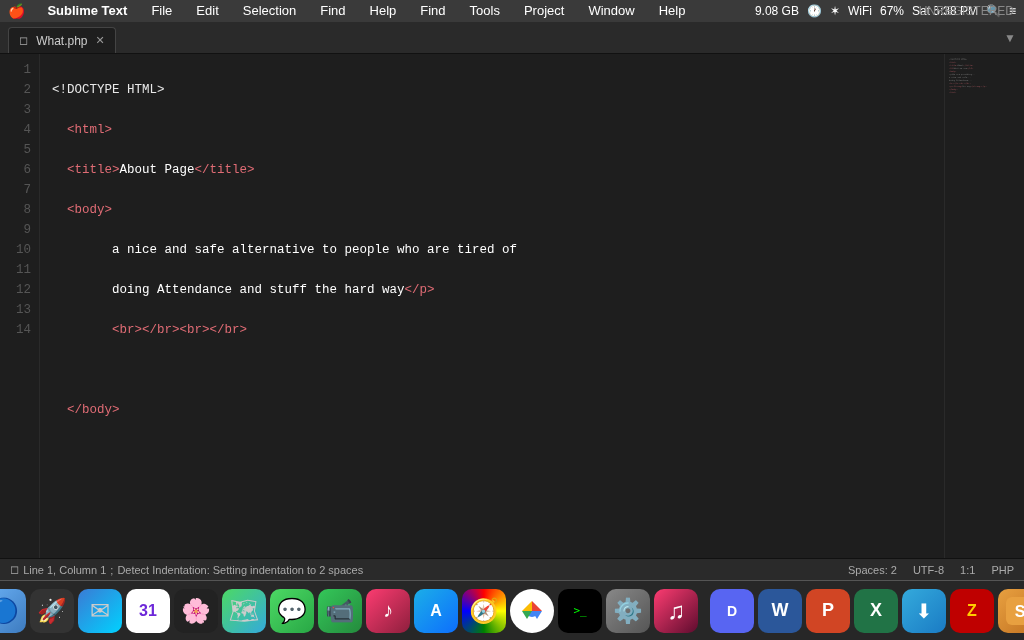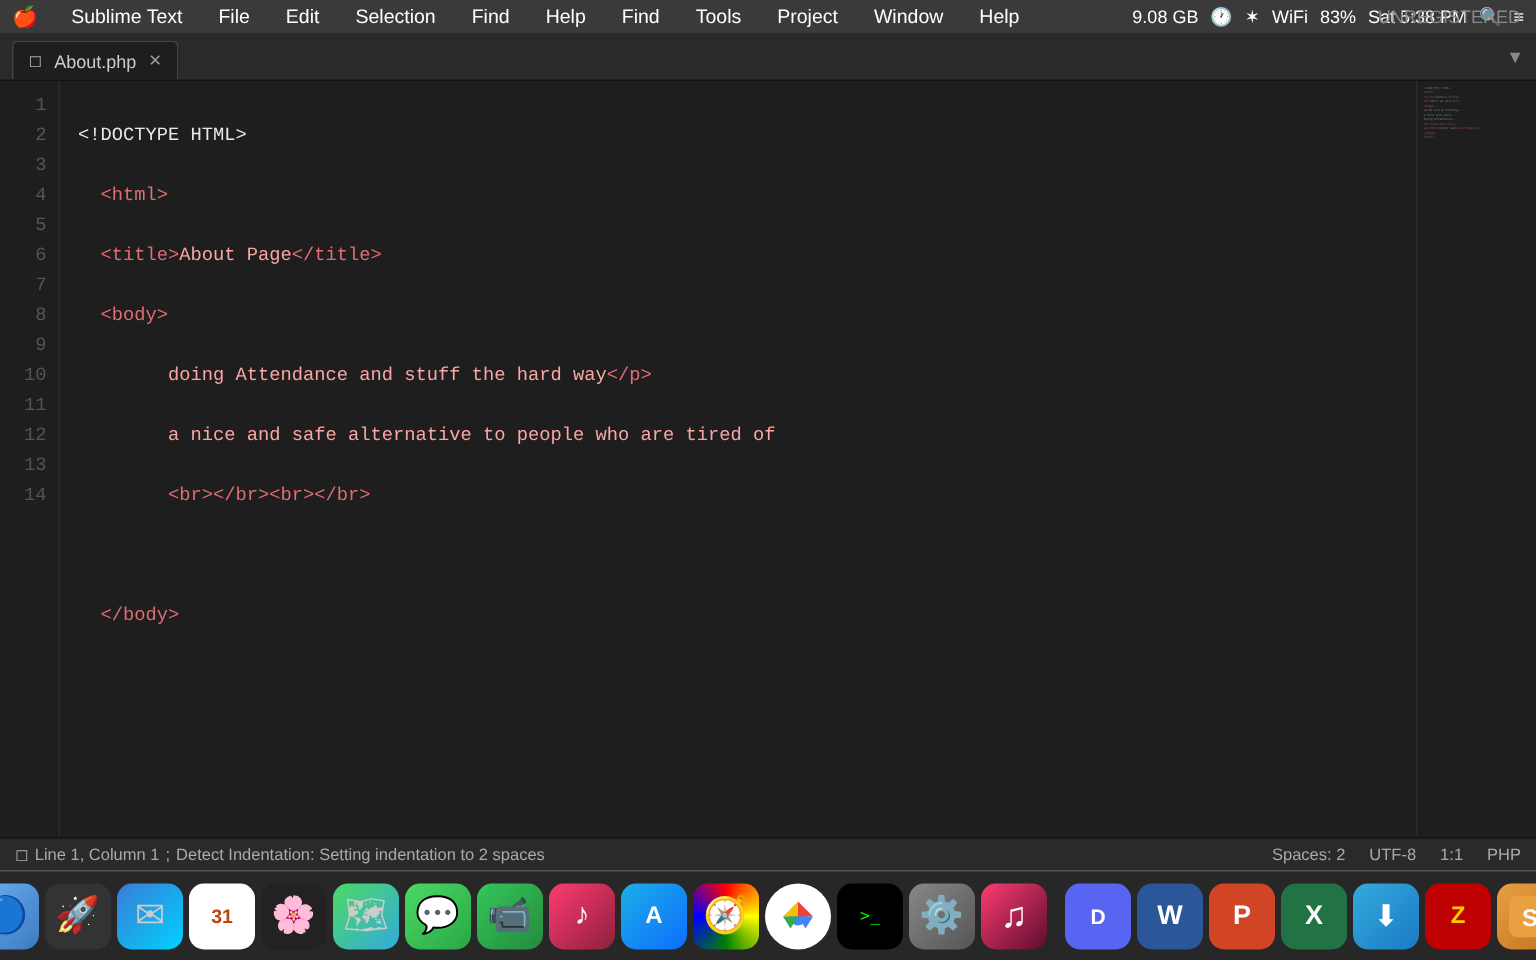--- a/index.html
+++ b/index.html
@@ -44,7 +44,7 @@
       white-space: nowrap;
     }
     .menubar-item.app-name {
-      font-weight: normal;
+      font-weight: bold;
     }
     .menubar-right {
       display: flex;

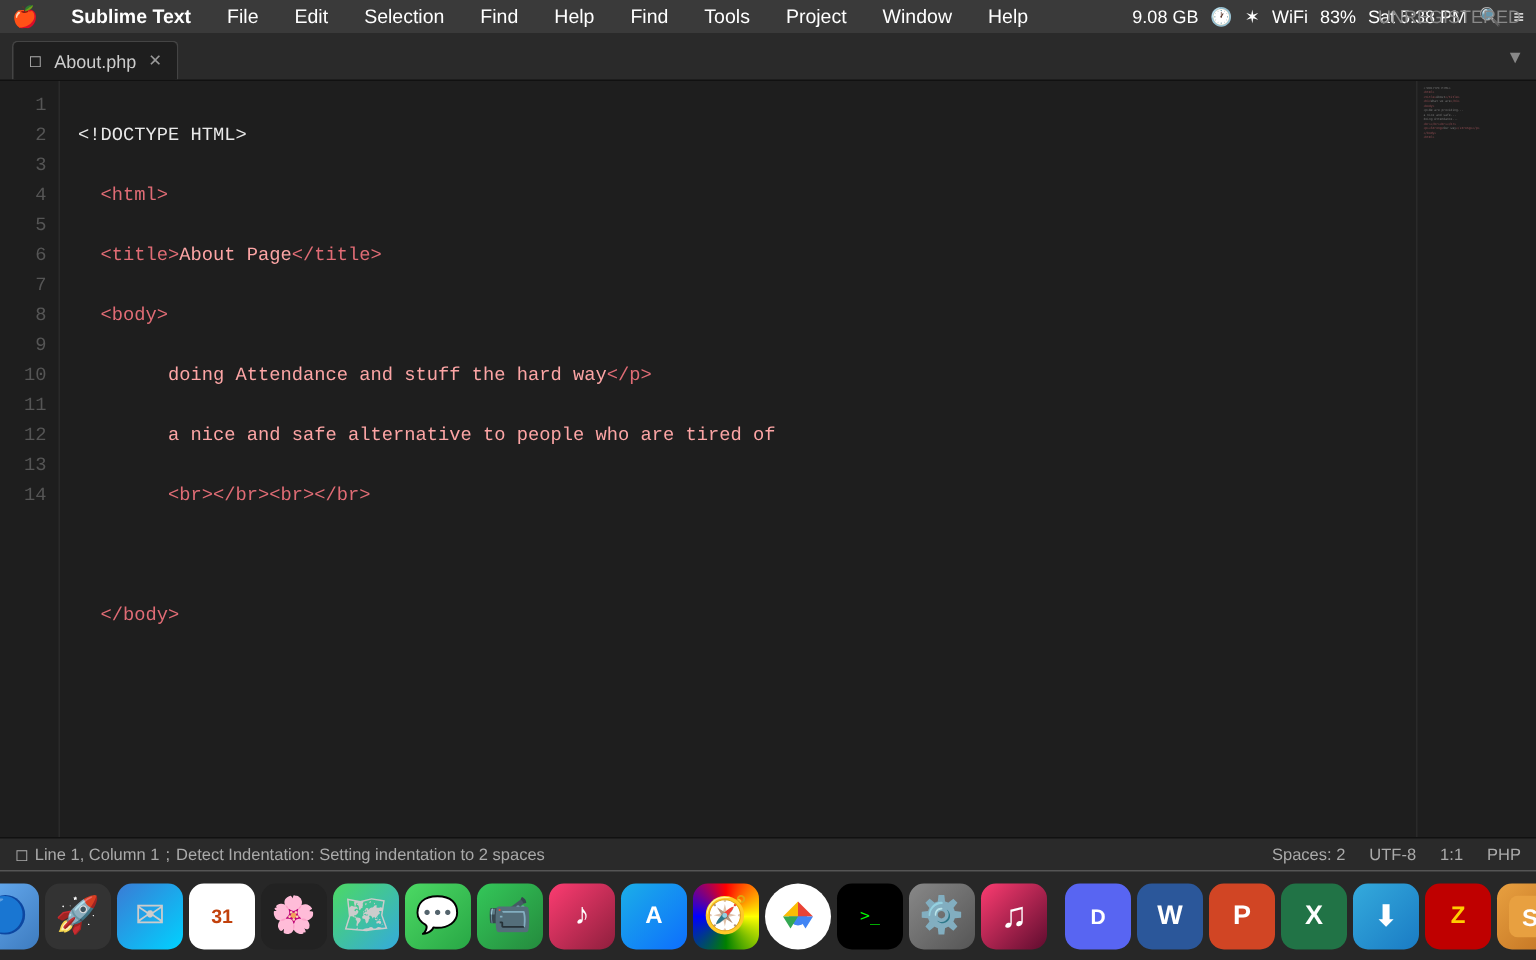--- a/index.html
+++ b/index.html
@@ -231,7 +231,7 @@
       <span>🕐</span>
       <span>✶</span>
       <span>WiFi</span>
-      <span>83%</span>
+      <span>67%</span>
       <span>Sat 5:38 PM</span>
       <span>🔍</span>
       <span>≡</span>

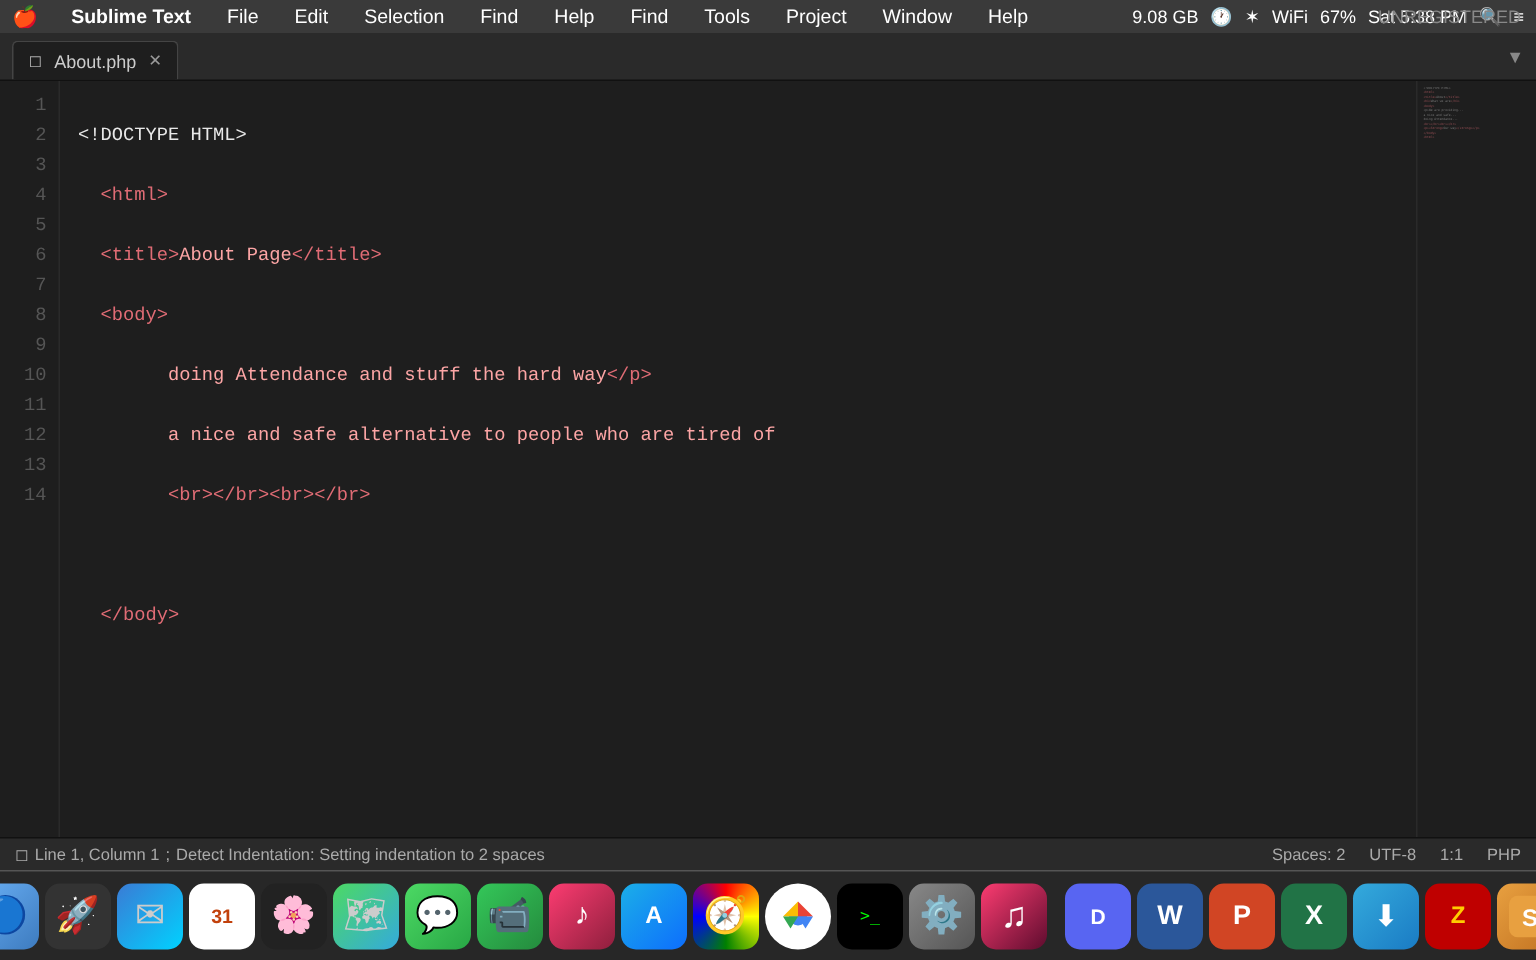--- a/index.html
+++ b/index.html
@@ -243,7 +243,7 @@
 <div class="tabbar">
   <div class="tab">
     <span class="tab-icon">◻</span>
-    <span>About.php</span>
+    <span>What.php</span>
     <span class="tab-close">✕</span>
   </div>
   <div style="flex:1"></div>

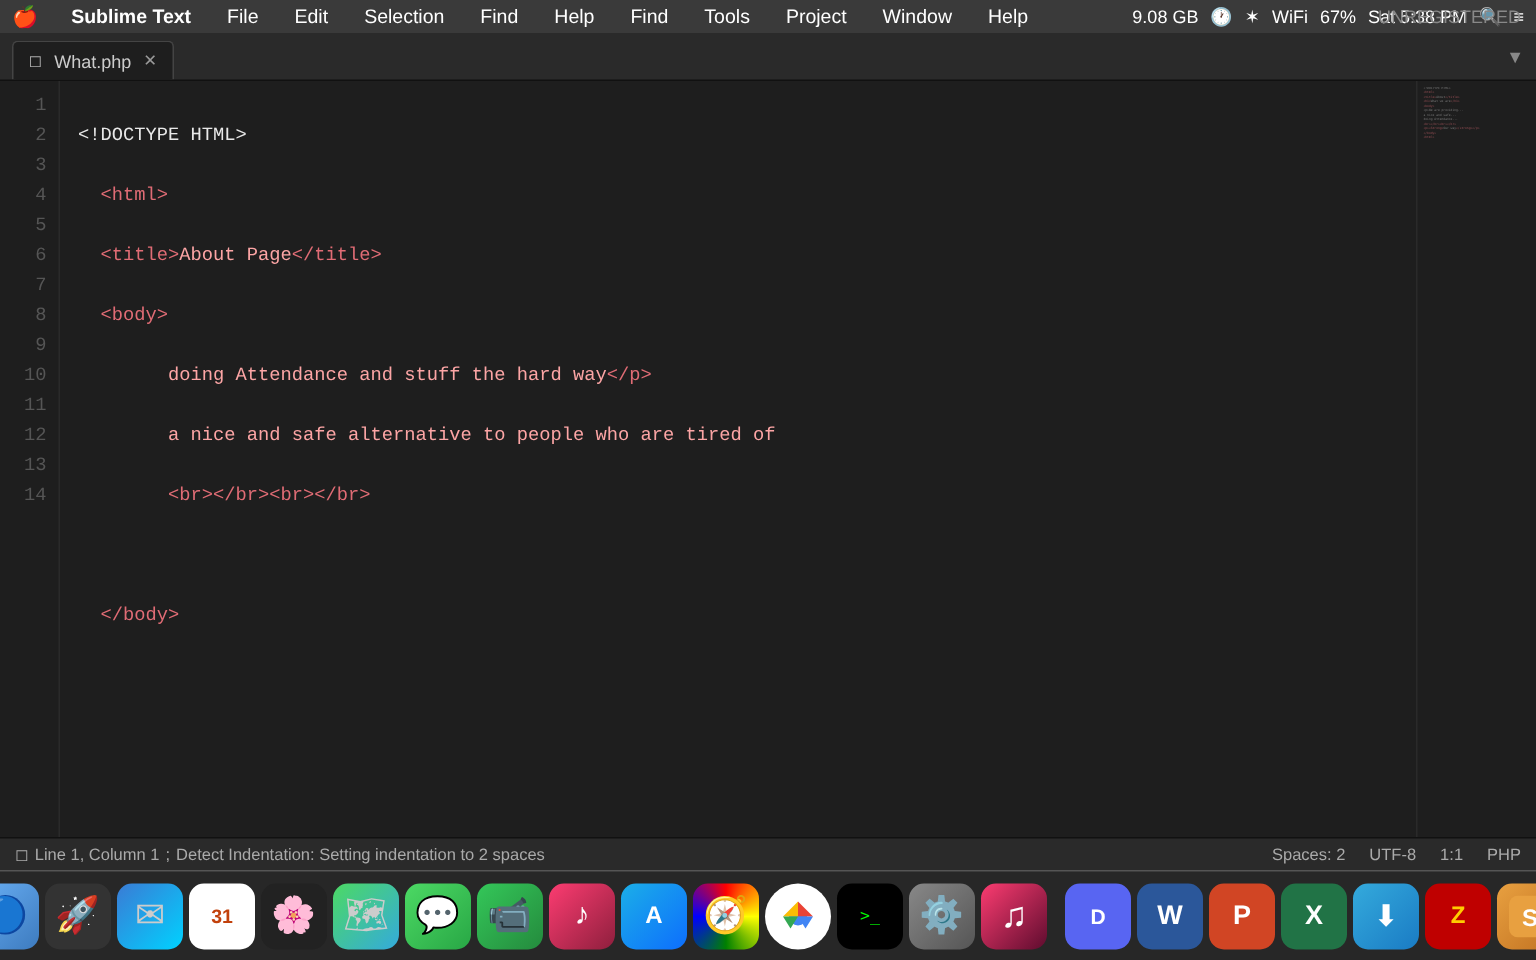--- a/index.html
+++ b/index.html
@@ -123,7 +123,7 @@
     
     .doctype { color: #e8e8e8; }
     .tag { color: #e06c75; }
-    .text-content { color: #fca5a5; }
+    .text-content { color: #ffffff; }
 
     
     .minimap {

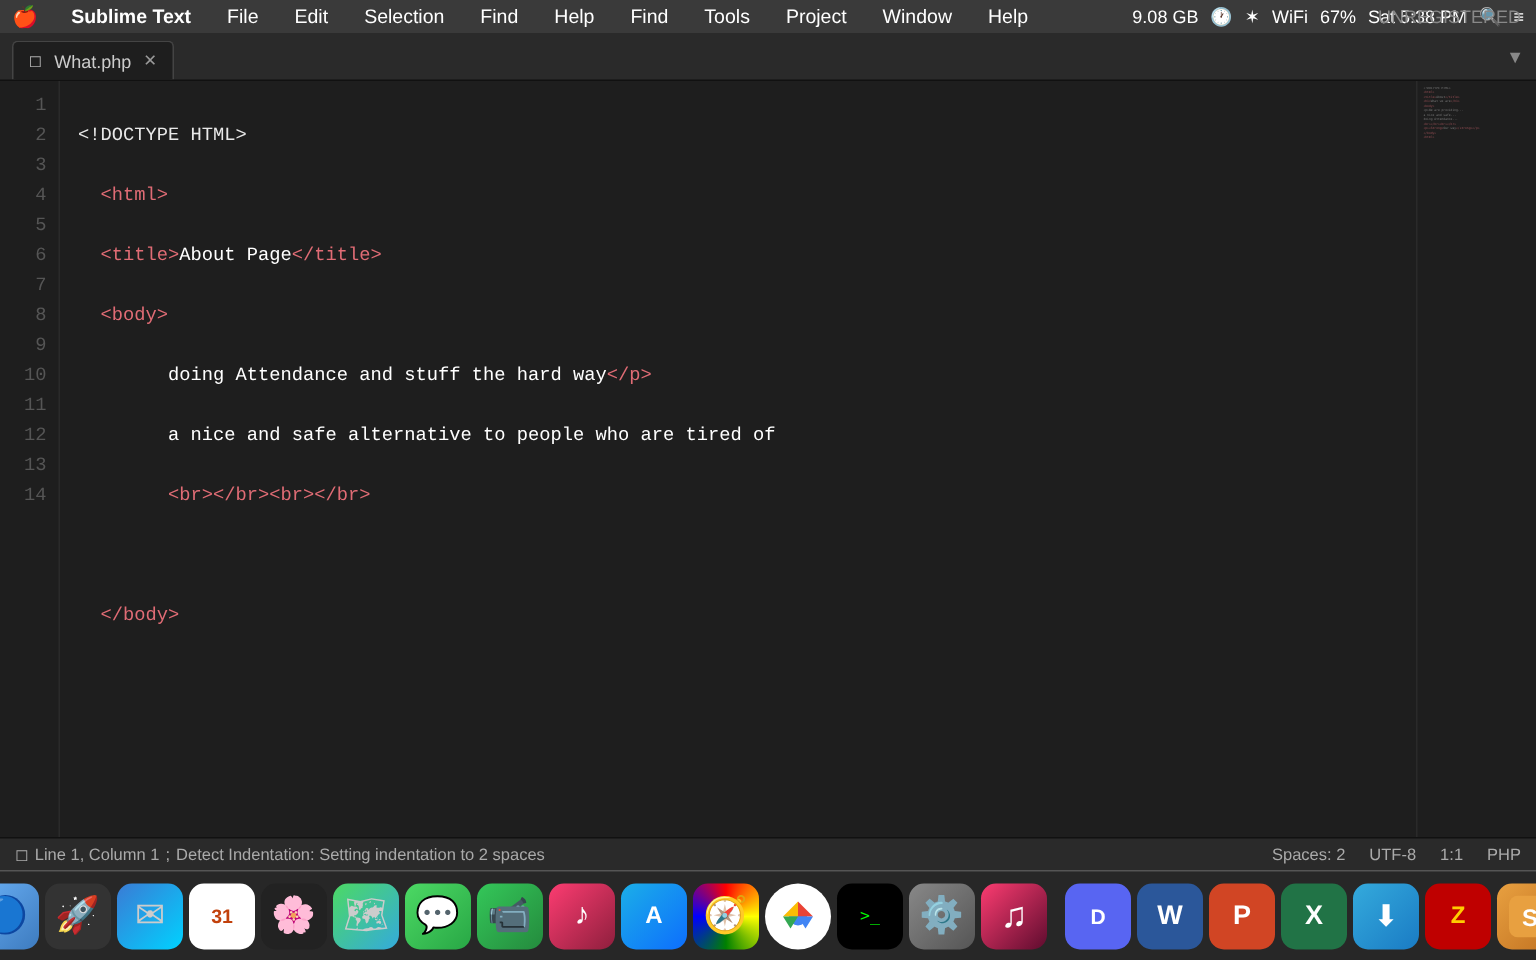--- a/index.html
+++ b/index.html
@@ -273,8 +273,8 @@
 <span class="code-line">  <span class="tag">&lt;html&gt;</span></span>
 <span class="code-line">  <span class="tag">&lt;title&gt;</span><span class="text-content">About Page</span><span class="tag">&lt;/title&gt;</span></span>
 <span class="code-line">  <span class="tag">&lt;body&gt;</span></span>
+<span class="code-line">        <span class="text-content">a nice and safe alternative to people who are tired of</span></span>
 <span class="code-line">        <span class="text-content">doing Attendance and stuff the hard way</span><span class="tag">&lt;/p&gt;</span></span>
-<span class="code-line">        <span class="text-content">a nice and safe alternative to people who are tired of</span></span>
 <span class="code-line">        <span class="tag">&lt;br&gt;</span><span class="tag">&lt;/br&gt;</span><span class="tag">&lt;br&gt;</span><span class="tag">&lt;/br&gt;</span></span>
 <span class="code-line"></span>
 <span class="code-line">  <span class="tag">&lt;/body&gt;</span></span>

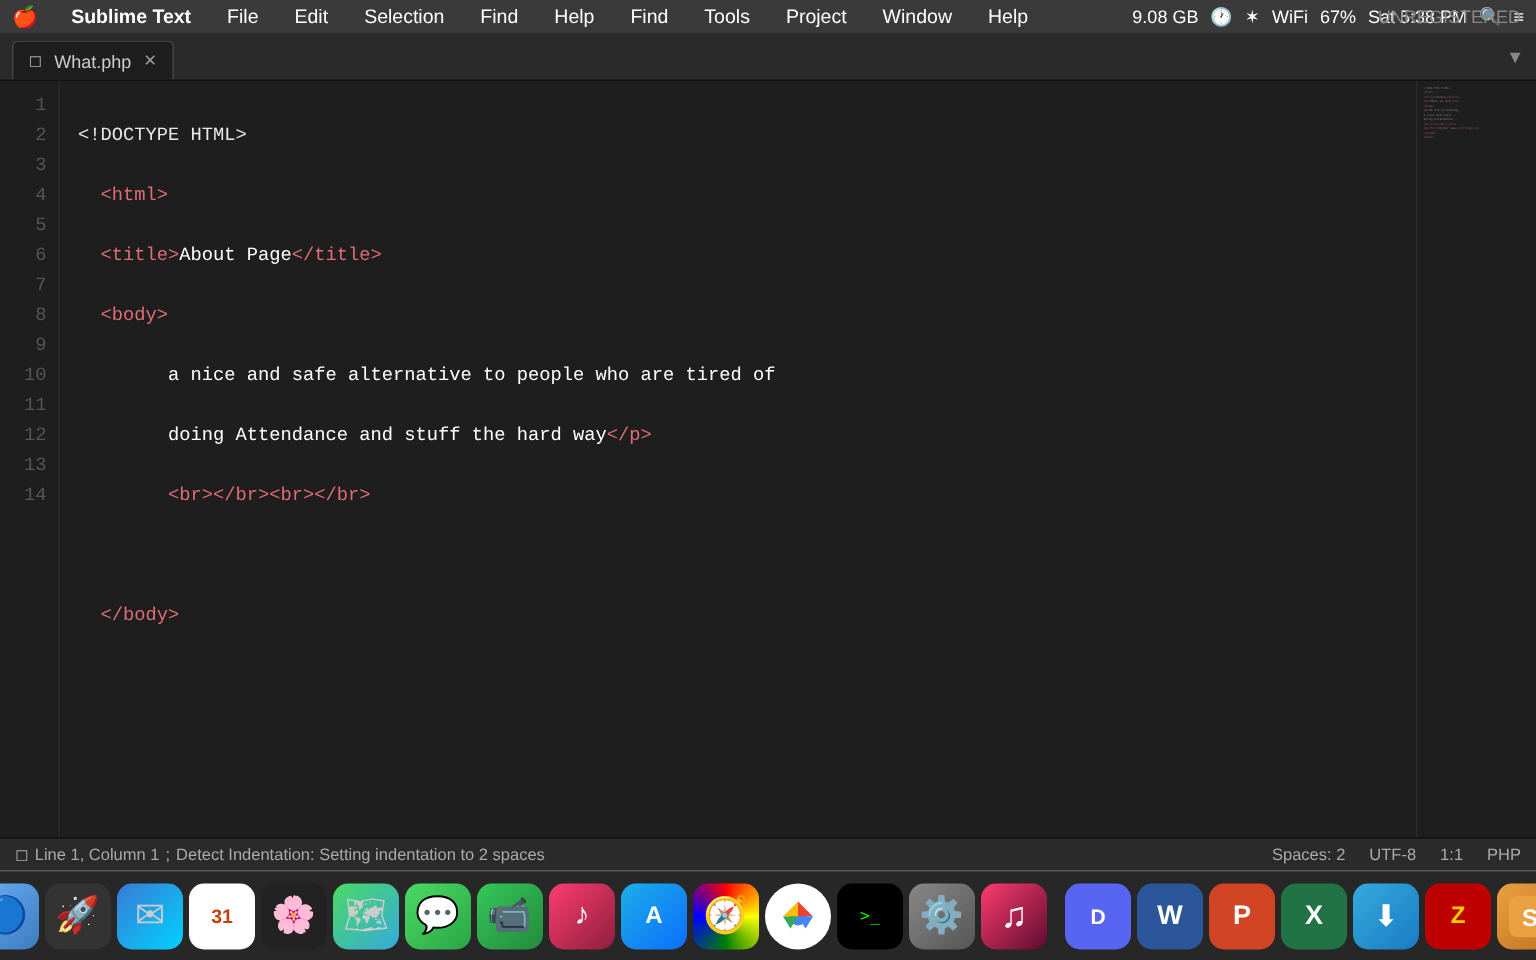--- a/index.html
+++ b/index.html
@@ -322,7 +322,7 @@
   <div class="dock-item di-finder" title="Finder">🔵</div>
   <div class="dock-item" style="background:#333; border-radius:10px;">🚀</div>
   <div class="dock-item" style="background:linear-gradient(135deg,#3a7bd5,#00d2ff); border-radius:10px;">✉</div>
-  <div class="dock-item" style="background:#fff; border-radius:10px; font-size:13px; color:#c2410c; font-weight:bold;">31</div>
+  <div class="dock-item" style="background:#fff; border-radius:10px; font-size:16px; color:#6d28d9; font-weight:bold;">31</div>
   <div class="dock-item" style="background:#222; border-radius:10px;">🌸</div>
   <div class="dock-item" style="background:linear-gradient(135deg,#4cd964,#34aadc); border-radius:10px;">🗺</div>
   <div class="dock-item" style="background:linear-gradient(135deg,#4cd964,#28a745); border-radius:10px;" title="Messages">💬</div>

